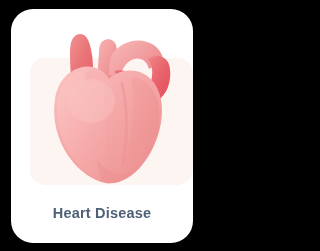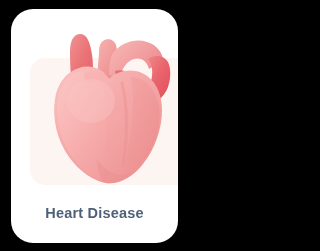--- a/index.html
+++ b/index.html
@@ -26,7 +26,7 @@
     position: absolute;
     left: 11px;
     top: 9px;
-    width: 167px;
+    width: 182px;
     height: 234px;
     background: #ffffff;
     border-radius: 22px;

